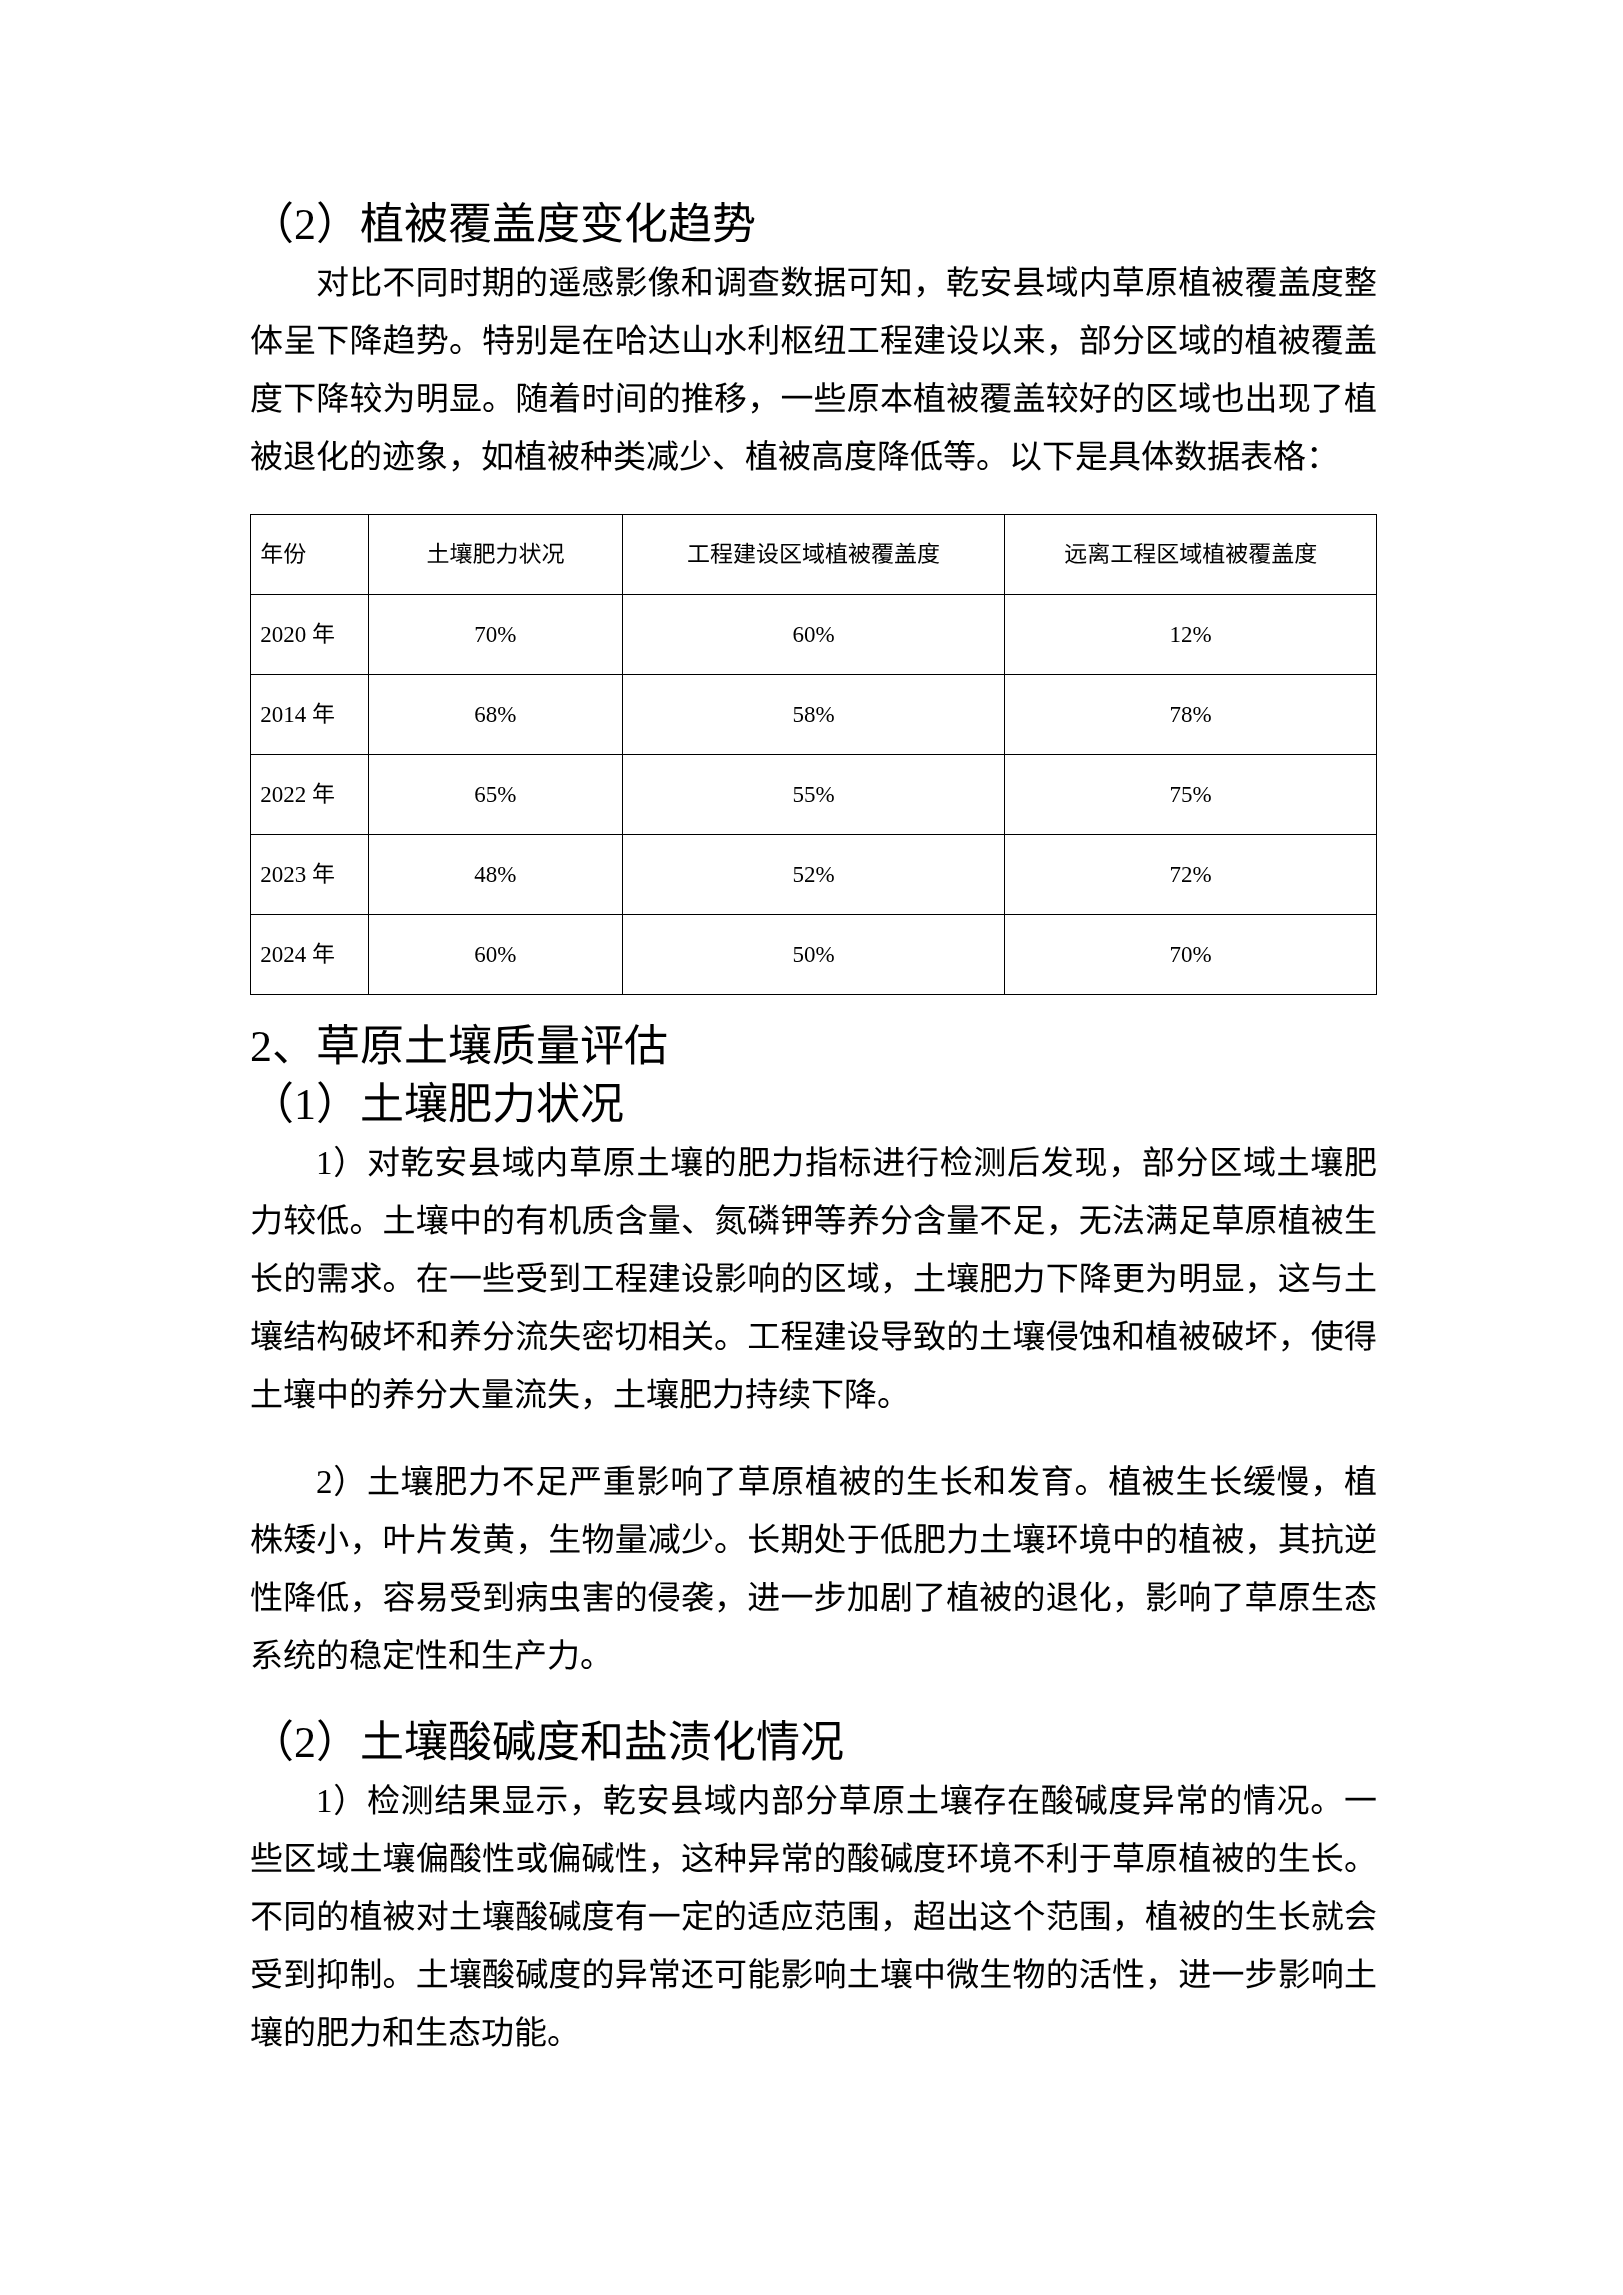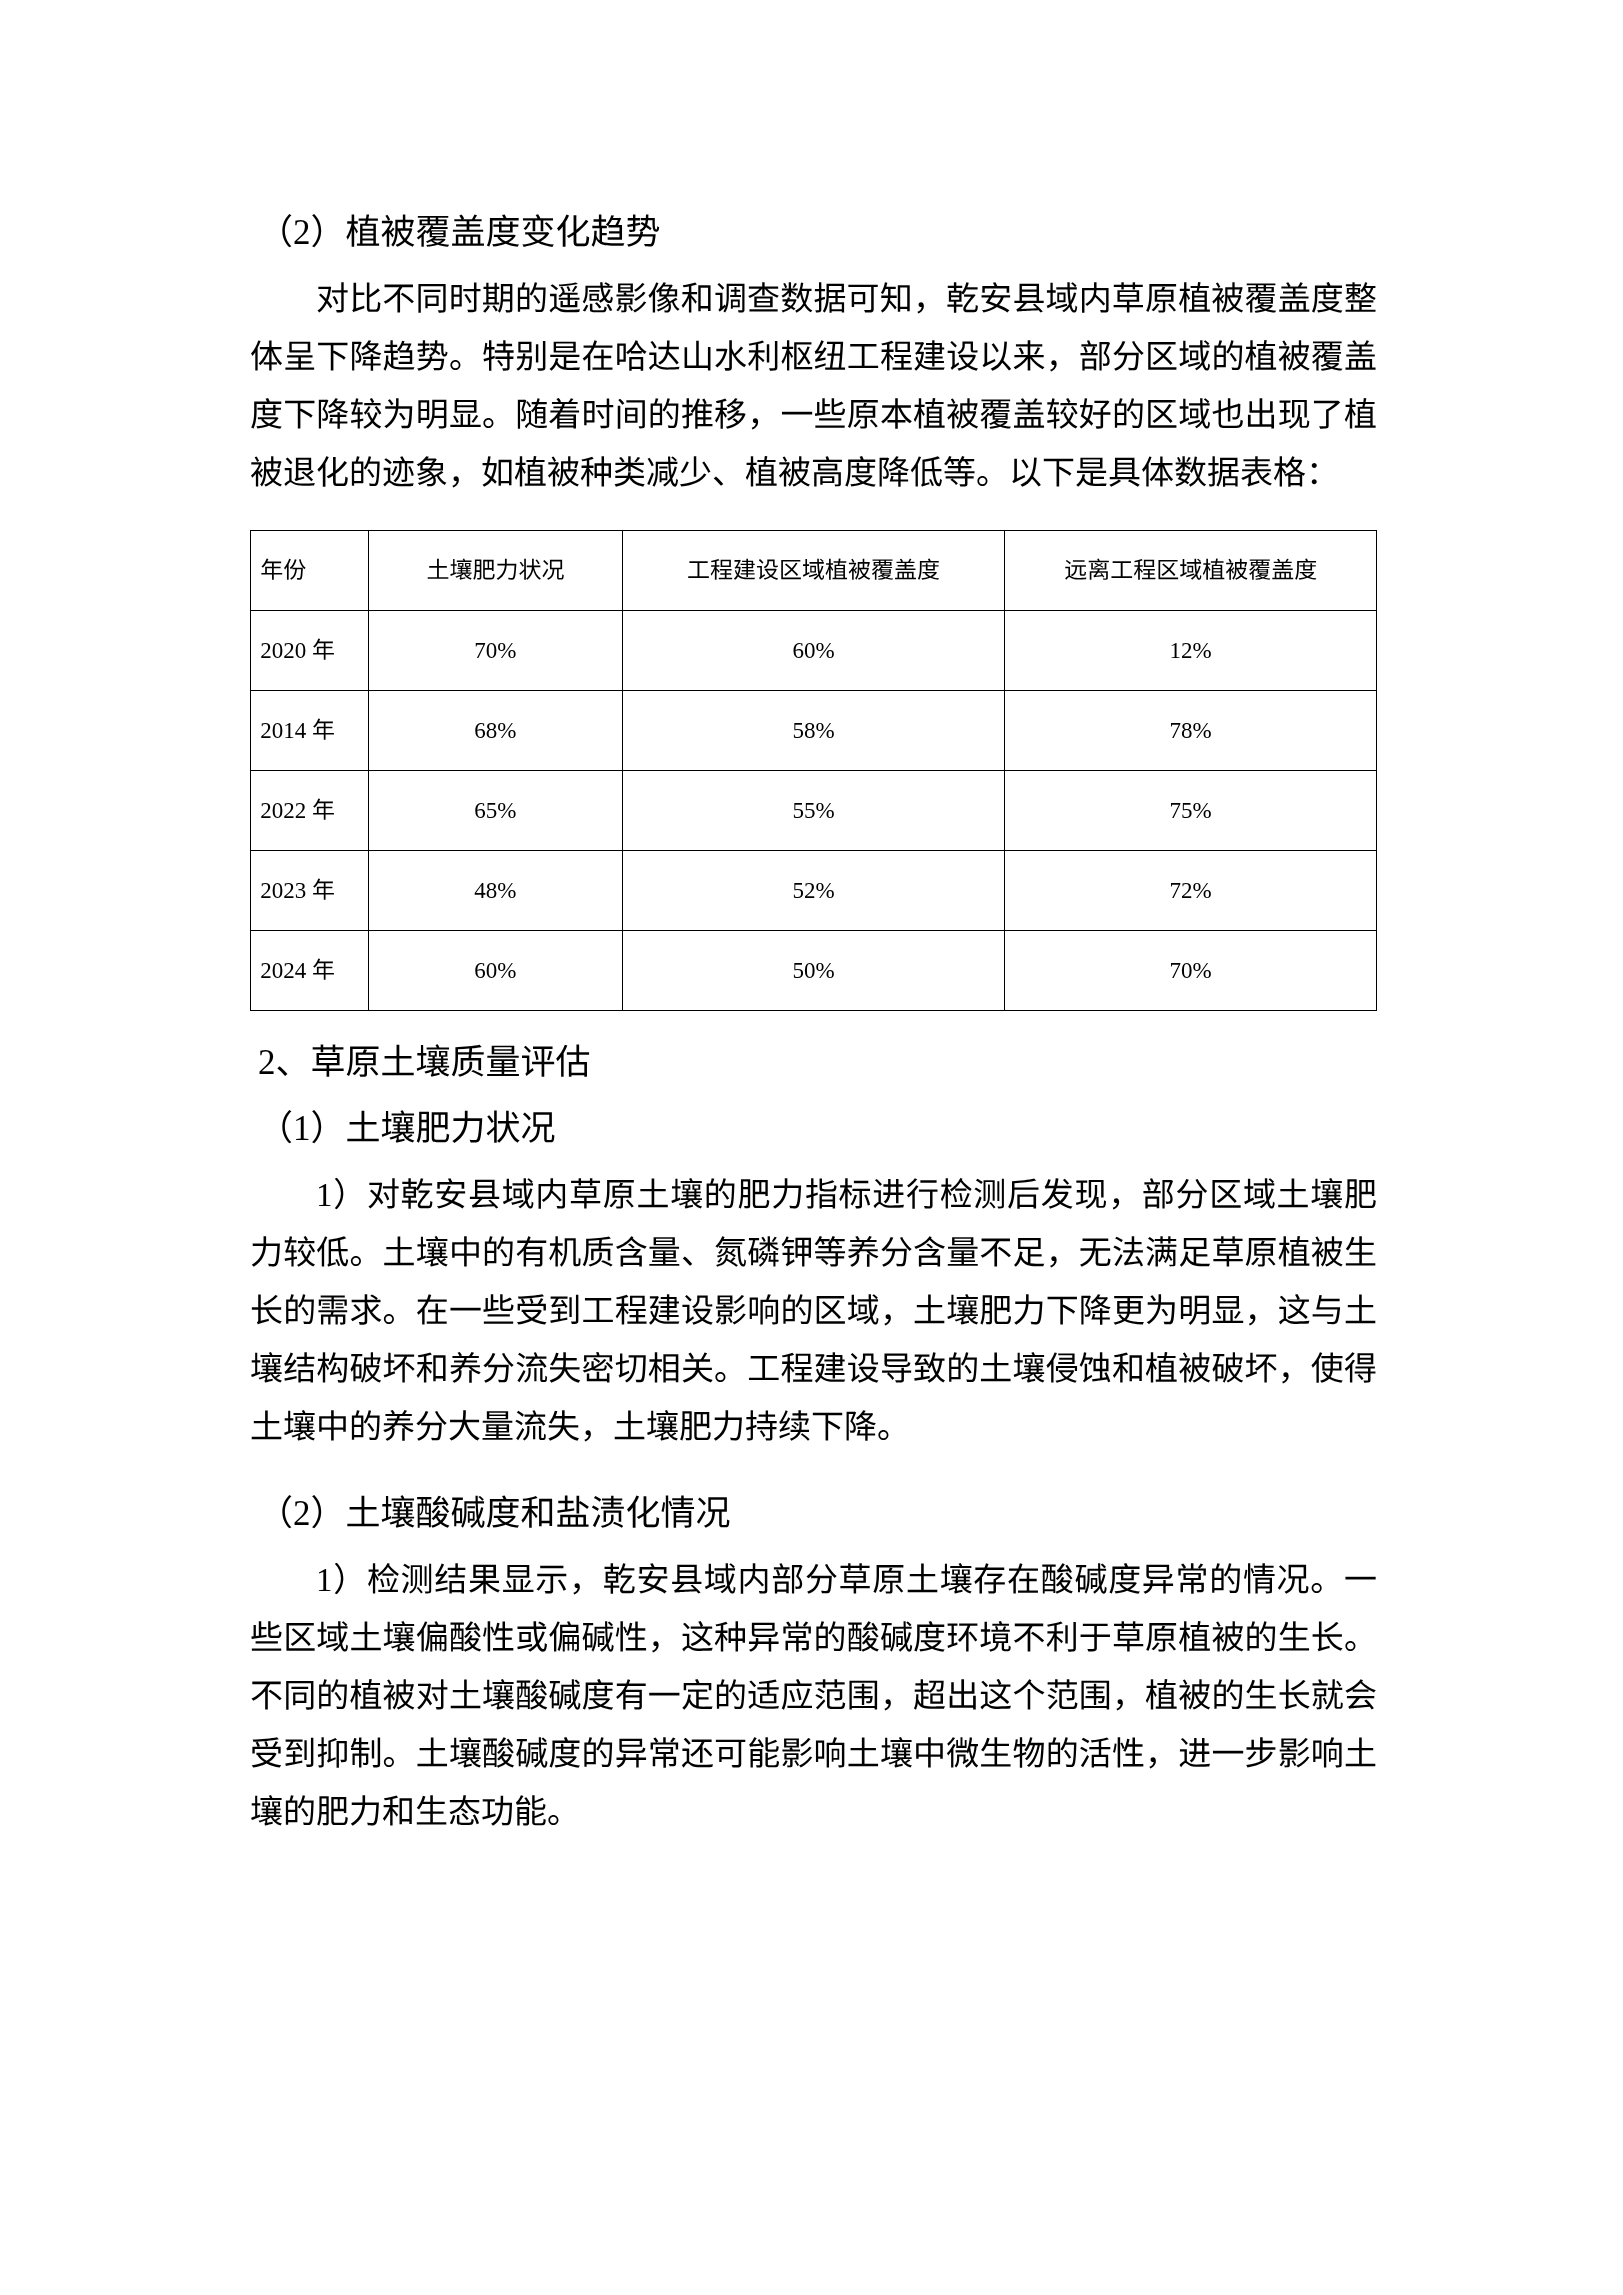--- a/index.html
+++ b/index.html
@@ -21,8 +21,8 @@
     overflow: hidden;
   }
   .heading {
-    margin: 8px;
-    font-size: 35px;
+    margin: 0;
+    font-size: 44px;
     font-weight: normal;
     line-height: 58px;
     text-align: left;

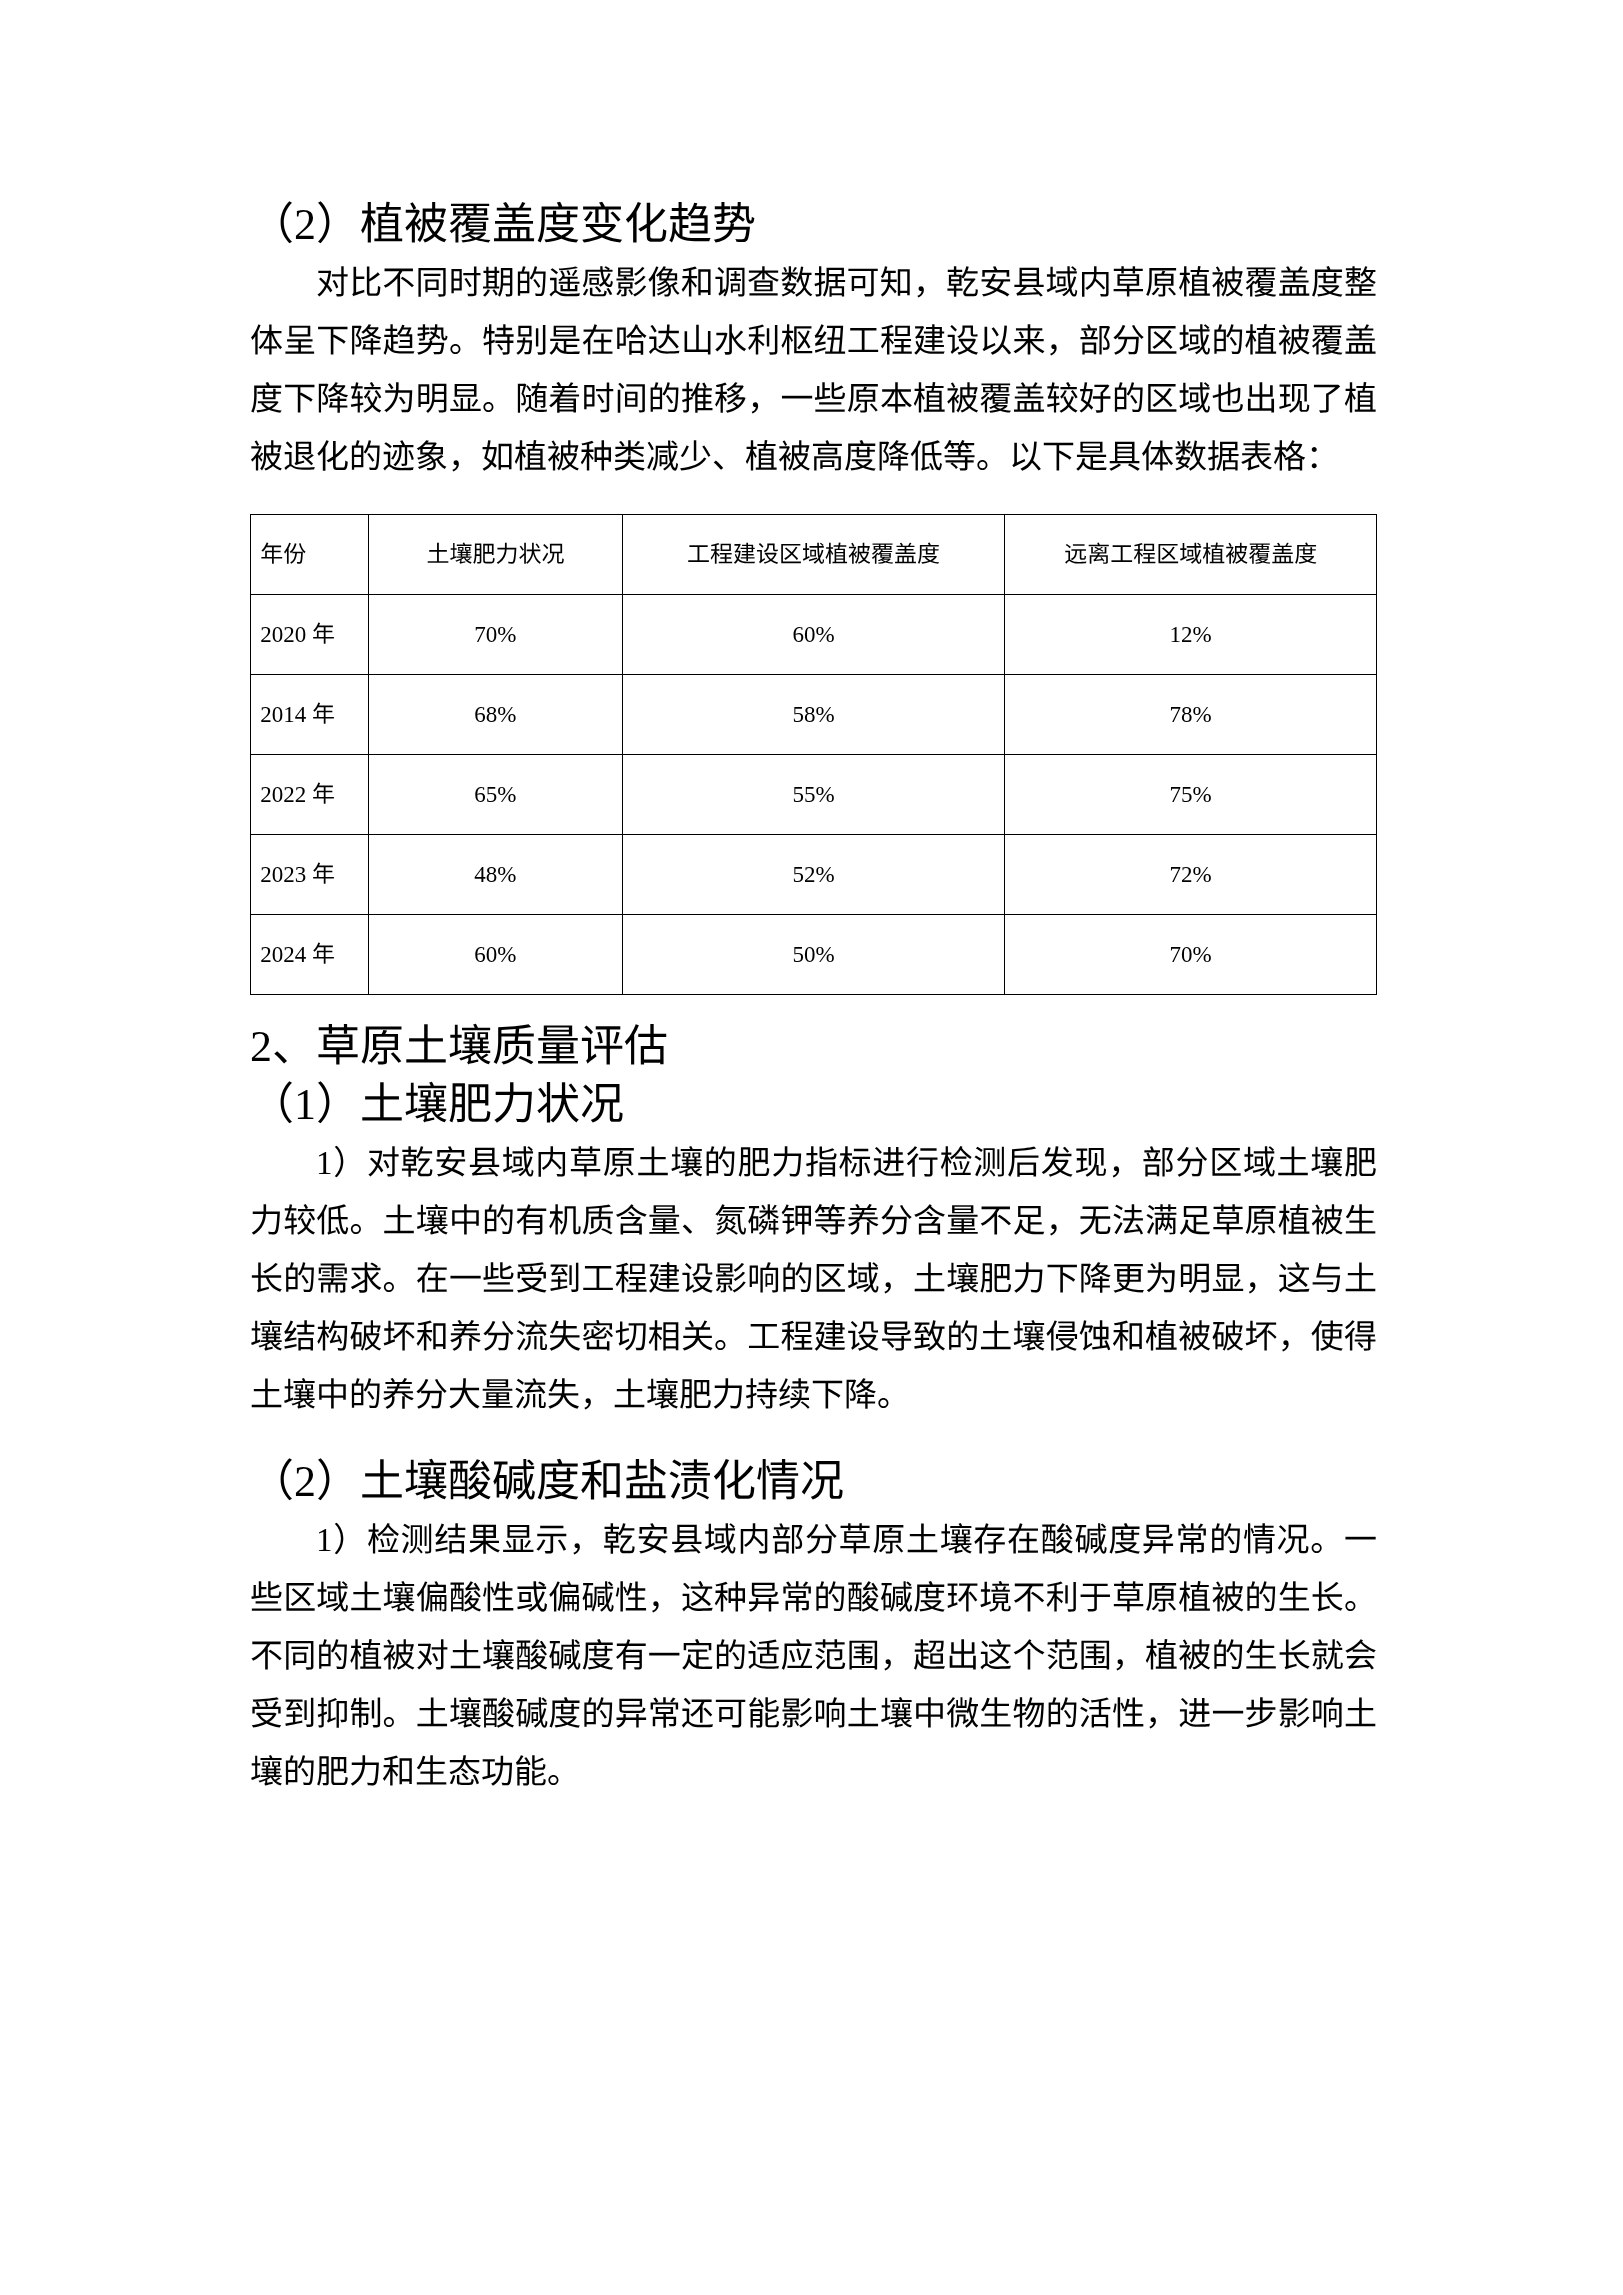--- a/index.html
+++ b/index.html
@@ -132,6 +132,7 @@
 
   <p class="para indent">1）对乾安县域内草原土壤的肥力指标进行检测后发现，部分区域土壤肥力较低。土壤中的有机质含量、氮磷钾等养分含量不足，无法满足草原植被生长的需求。在一些受到工程建设影响的区域，土壤肥力下降更为明显，这与土壤结构破坏和养分流失密切相关。工程建设导致的土壤侵蚀和植被破坏，使得土壤中的养分大量流失，土壤肥力持续下降。</p>
 
+  <p class="para indent mt-gap">2）土壤肥力不足严重影响了草原植被的生长和发育。植被生长缓慢，植株矮小，叶片发黄，生物量减少。长期处于低肥力土壤环境中的植被，其抗逆性降低，容易受到病虫害的侵袭，进一步加剧了植被的退化，影响了草原生态系统的稳定性和生产力。</p>
 
   <h3 class="heading mt-gap">（2）土壤酸碱度和盐渍化情况</h3>
 

